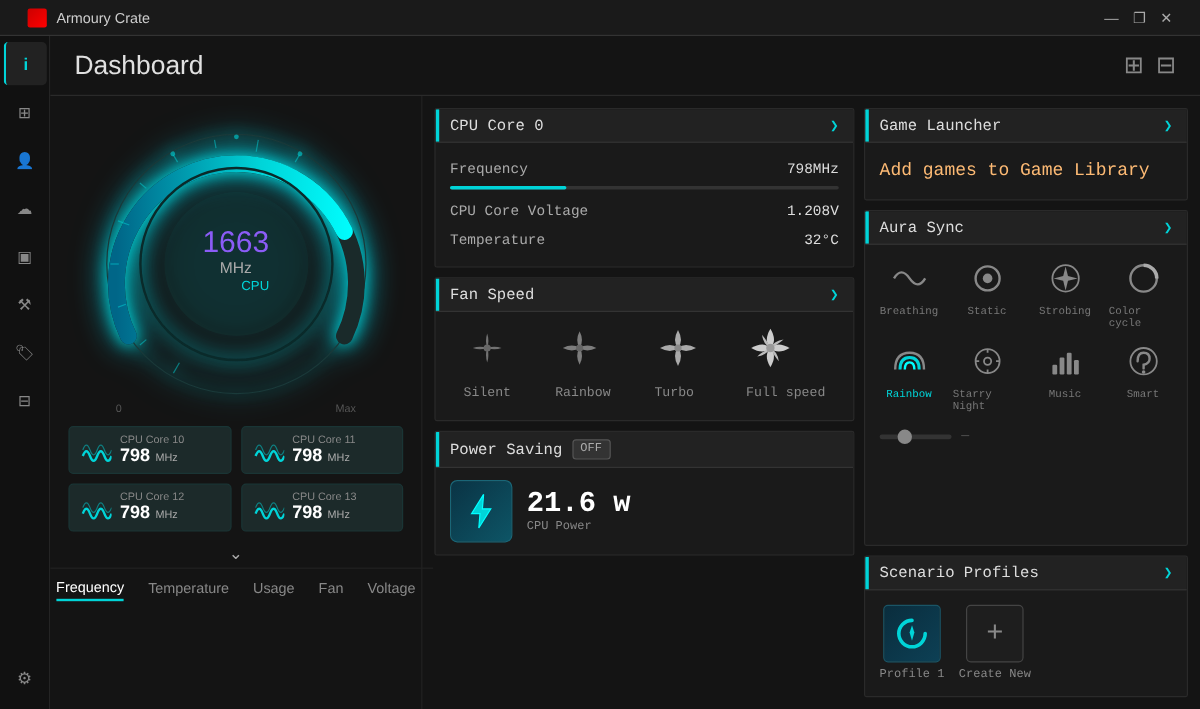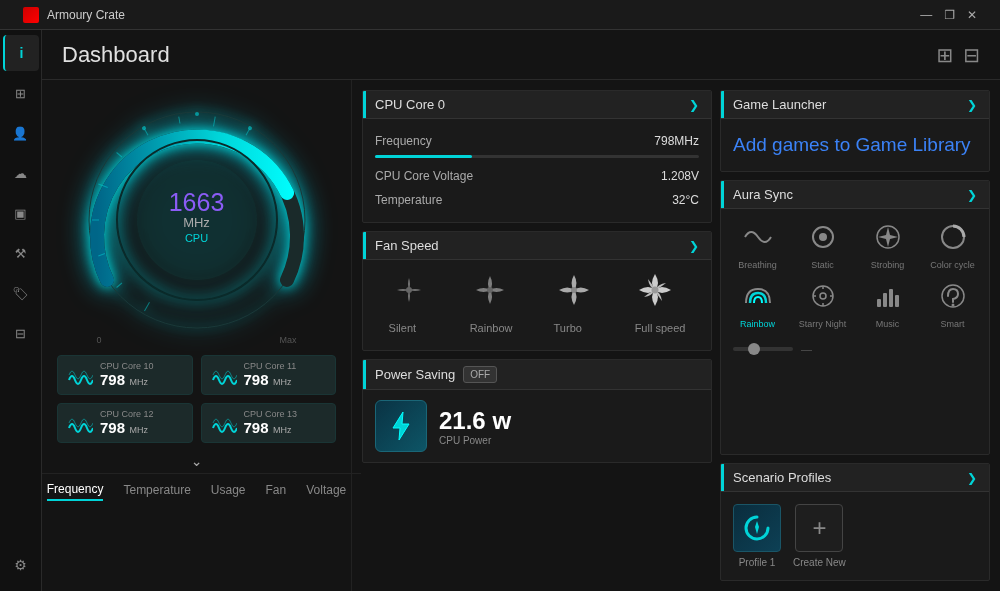--- a/index.html
+++ b/index.html
@@ -232,6 +232,7 @@
       gap: 0;
       padding: 10px;
       overflow: hidden;
+      font-family: Liberation Mono, monospace;
     }
 
     

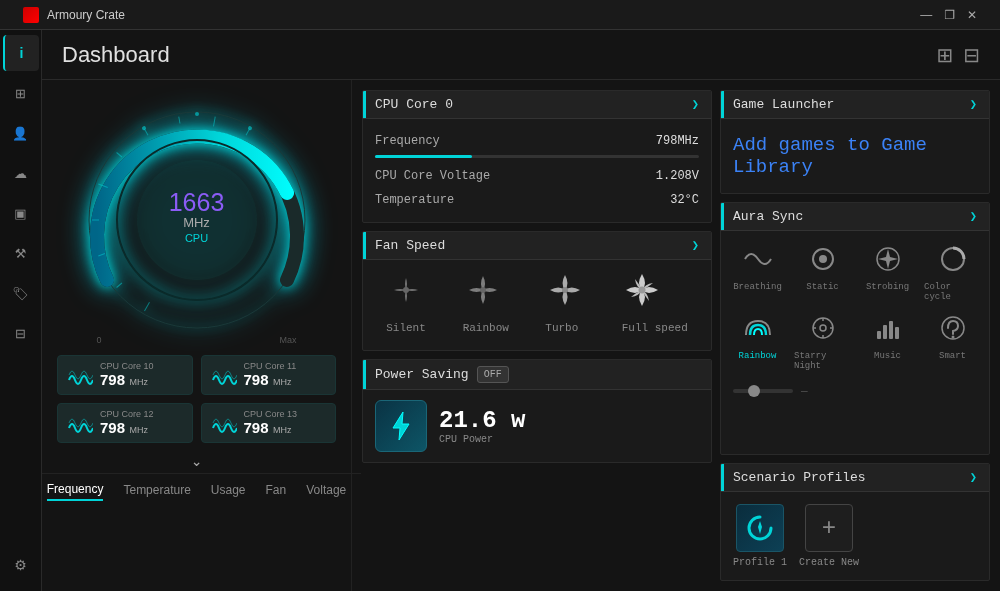--- a/index.html
+++ b/index.html
@@ -376,8 +376,8 @@
     
     .game-launcher-content {
       padding: 15px 12px;
-      color: #3b82f6;
-      font-size: 19px;
+      color: #fdba74;
+      font-size: 15px;
     }
 
     

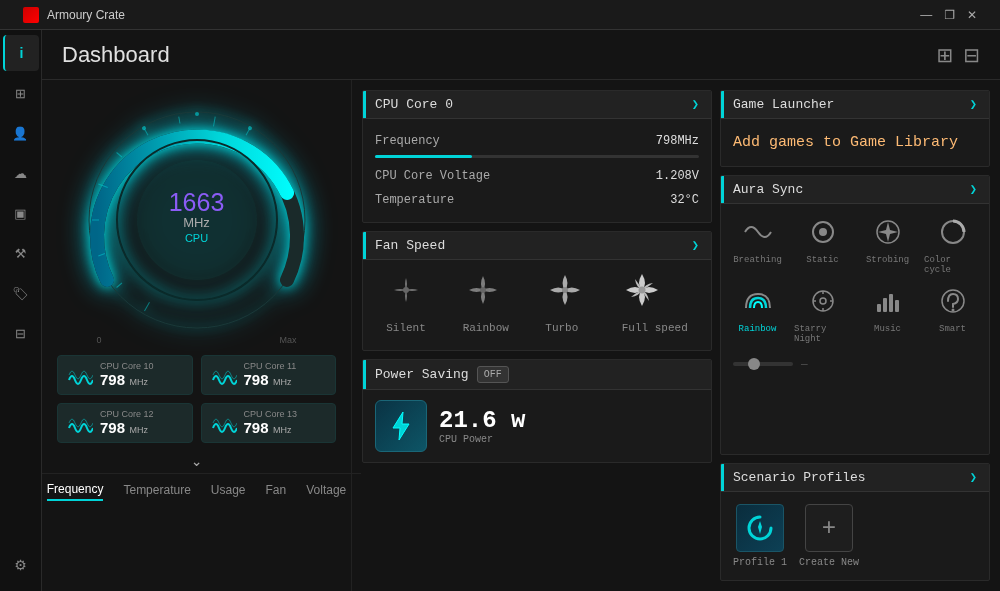--- a/index.html
+++ b/index.html
@@ -163,6 +163,7 @@
       font-size: 11px;
       color: #00d4d8;
       margin-top: 2px;
+      text-align: right;
     }
 
     

